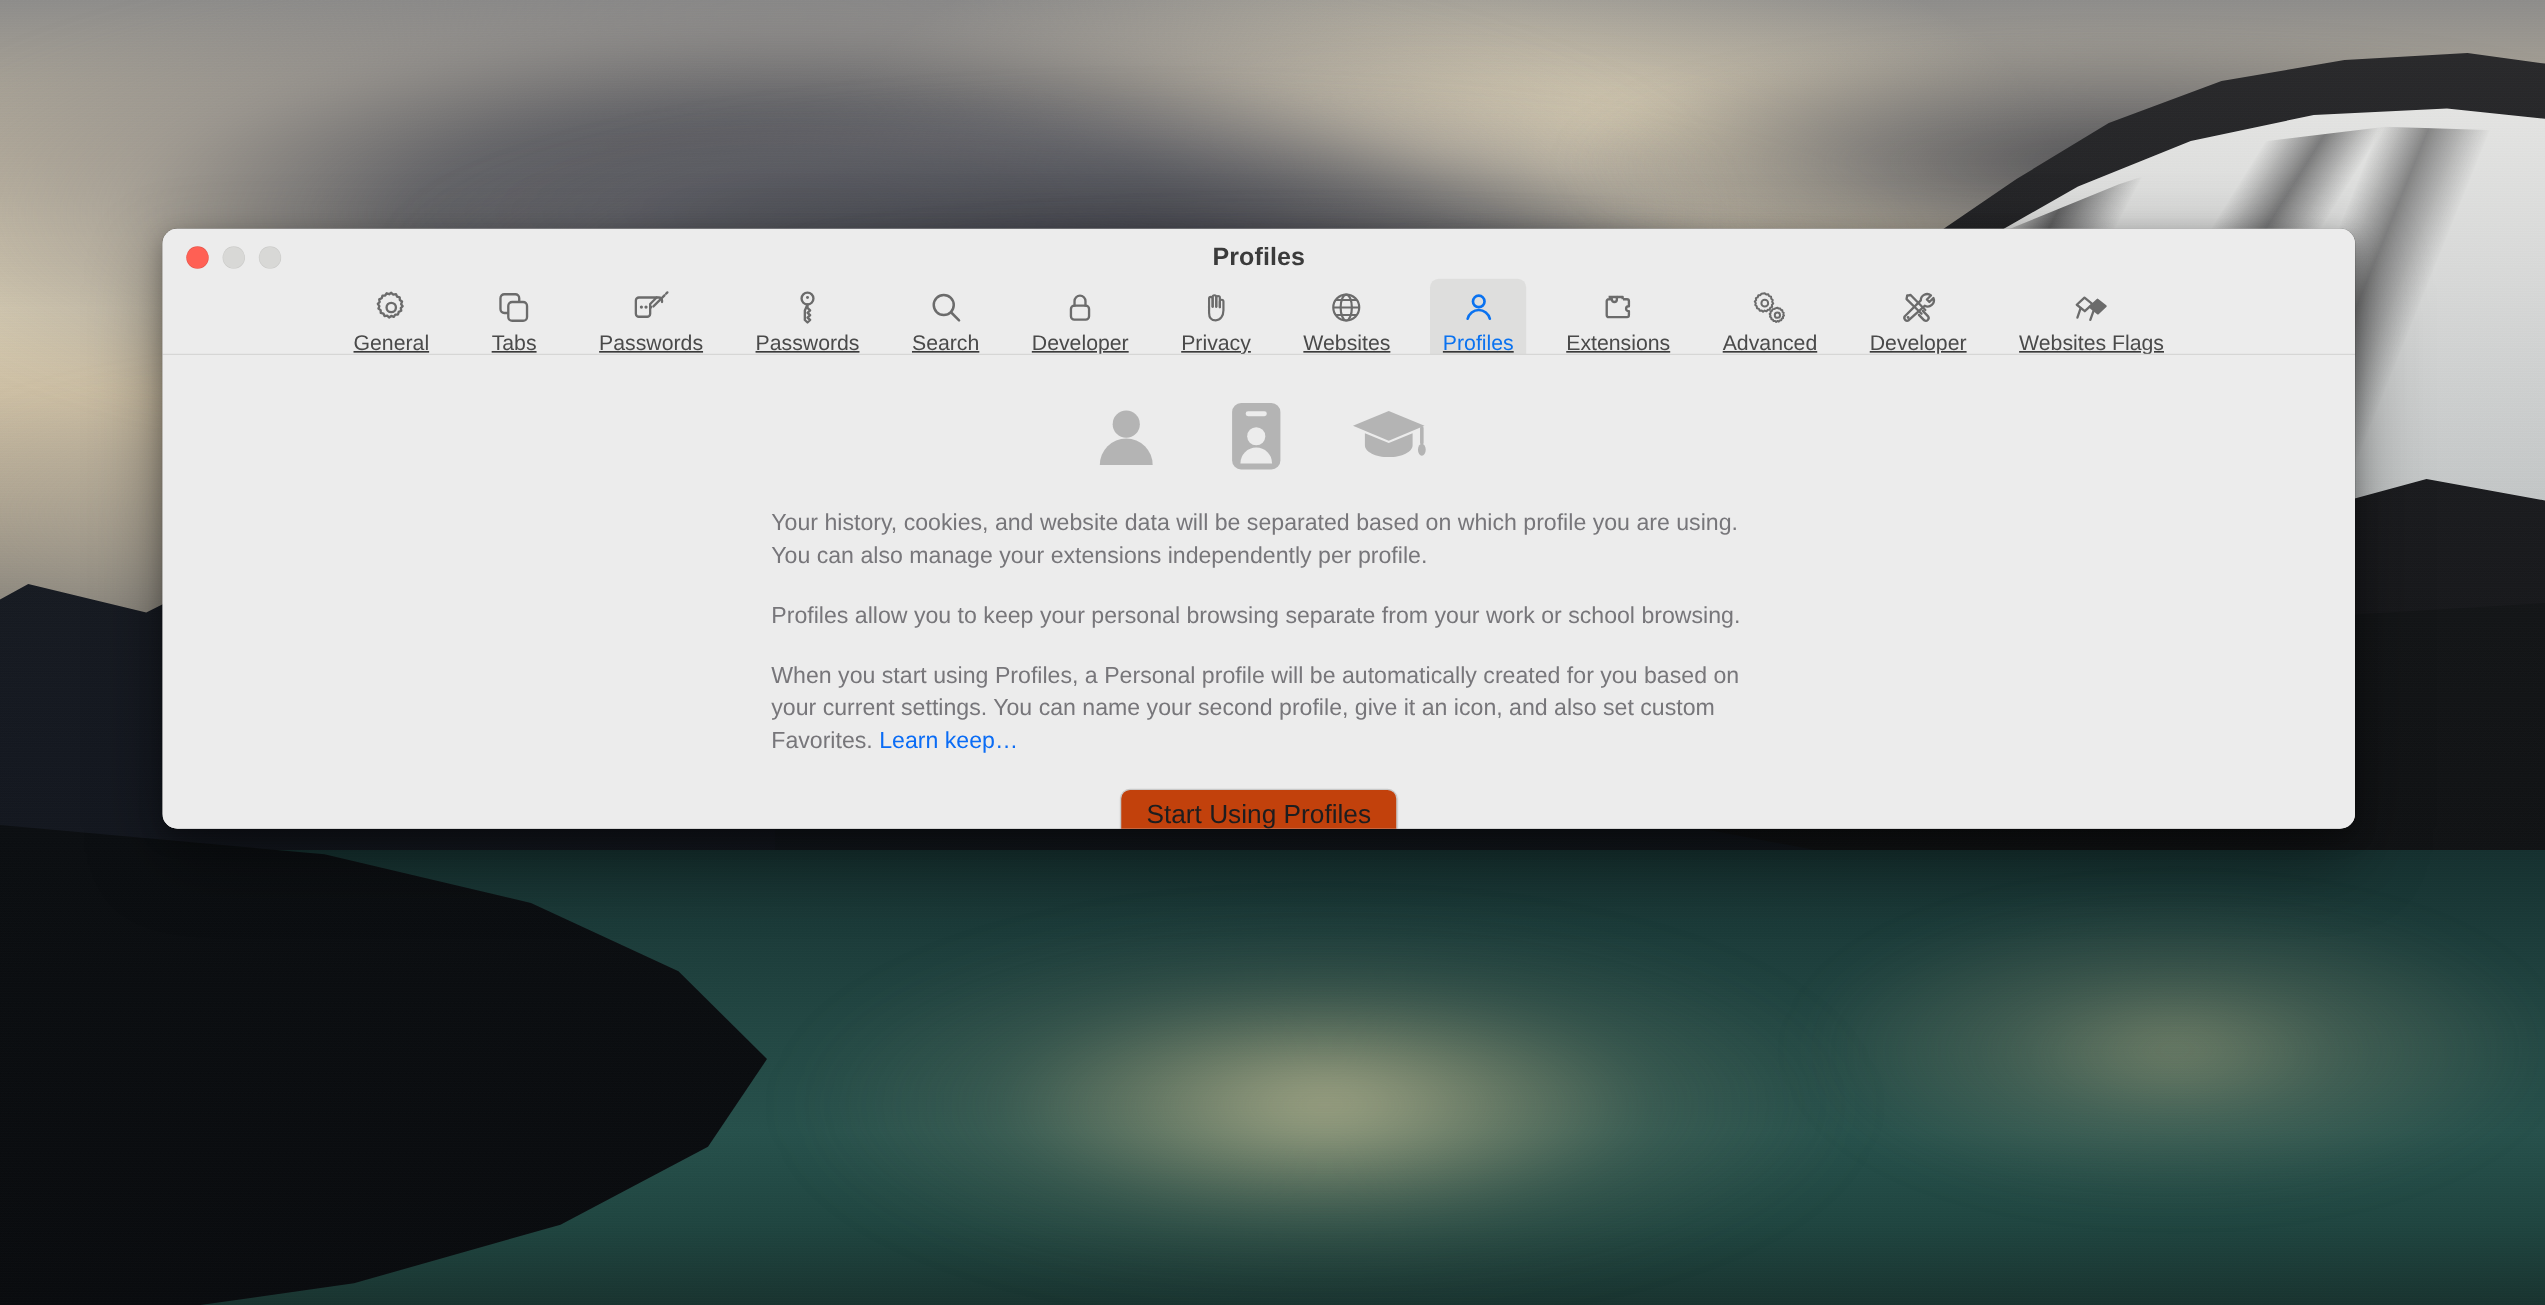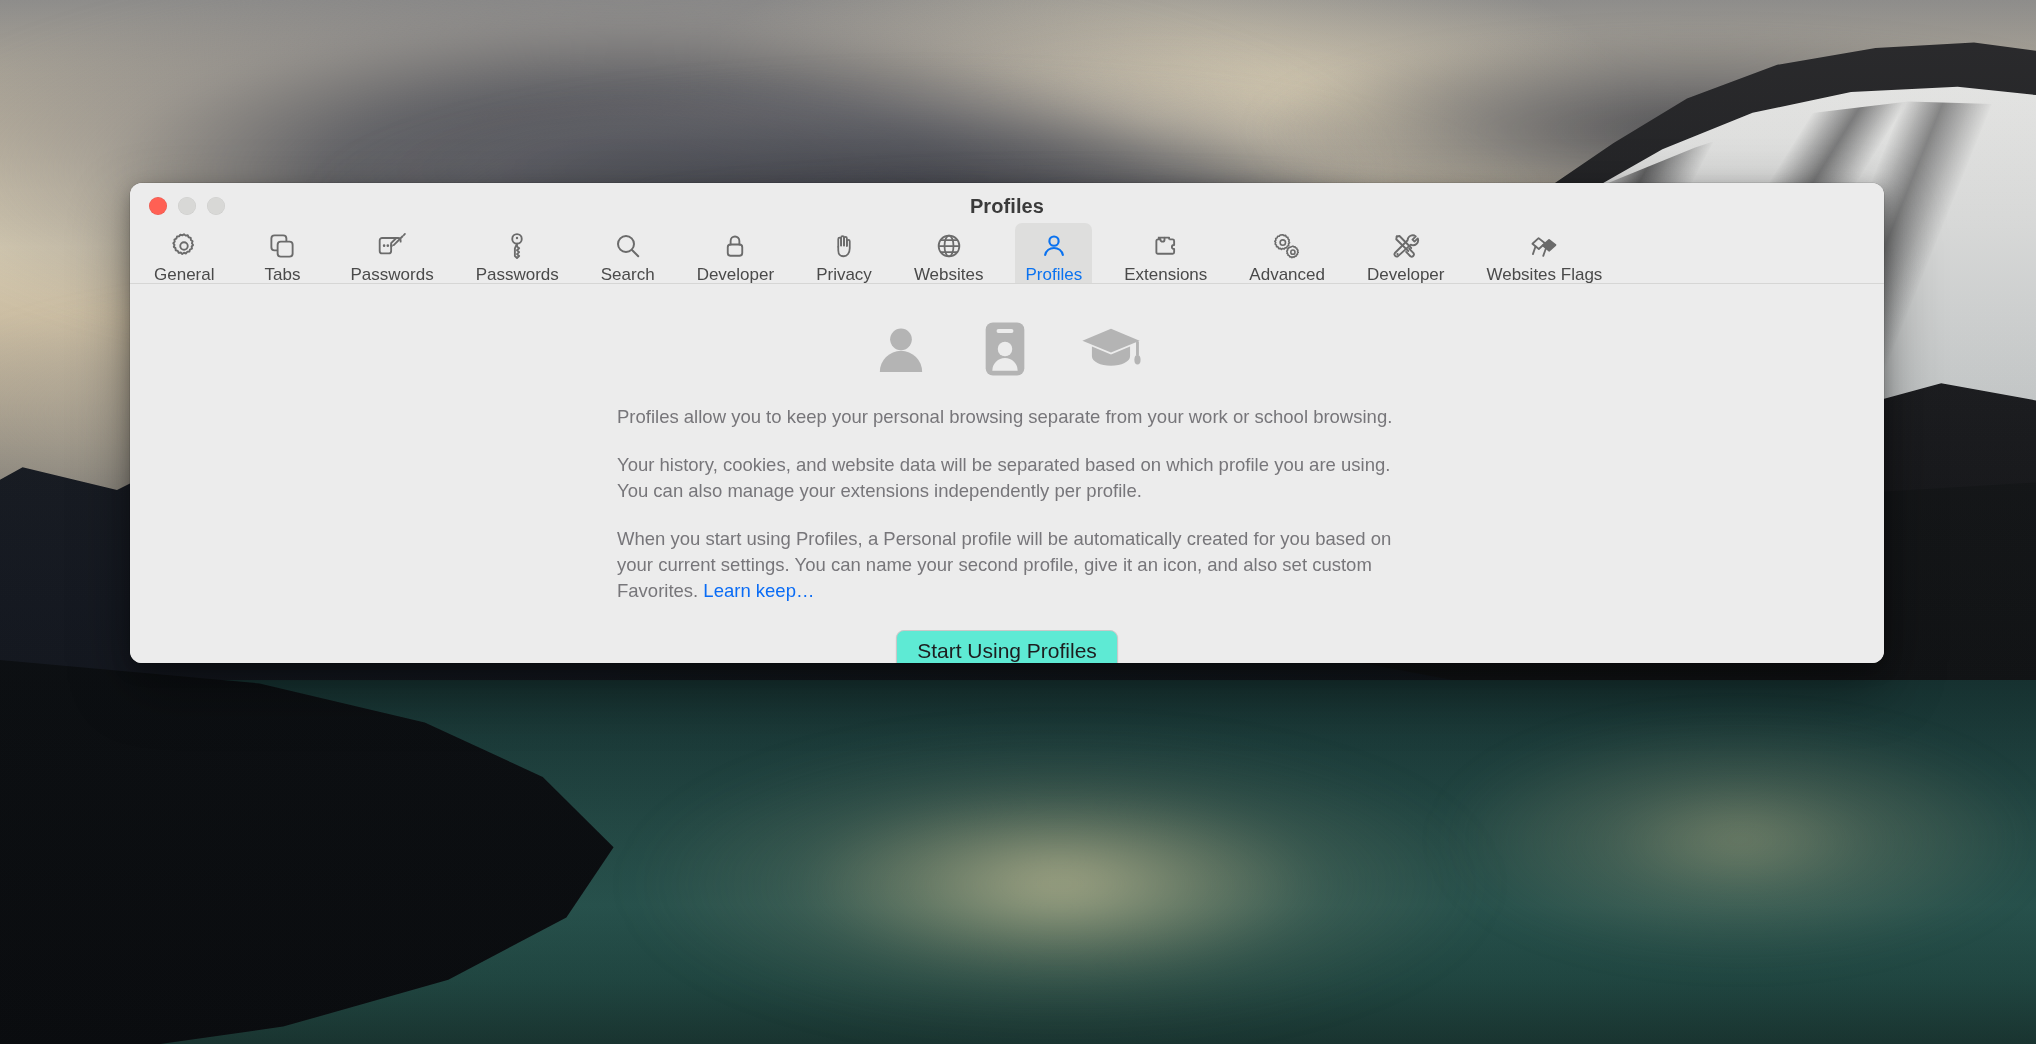--- a/index.html
+++ b/index.html
@@ -216,8 +216,10 @@
     height: 60px;
     display: flex;
     align-items: flex-start;
+    justify-content: center;
     padding: 0 14px;
     box-sizing: border-box;
+    text-decoration: underline;
   }
   .tab {
     display: flex;

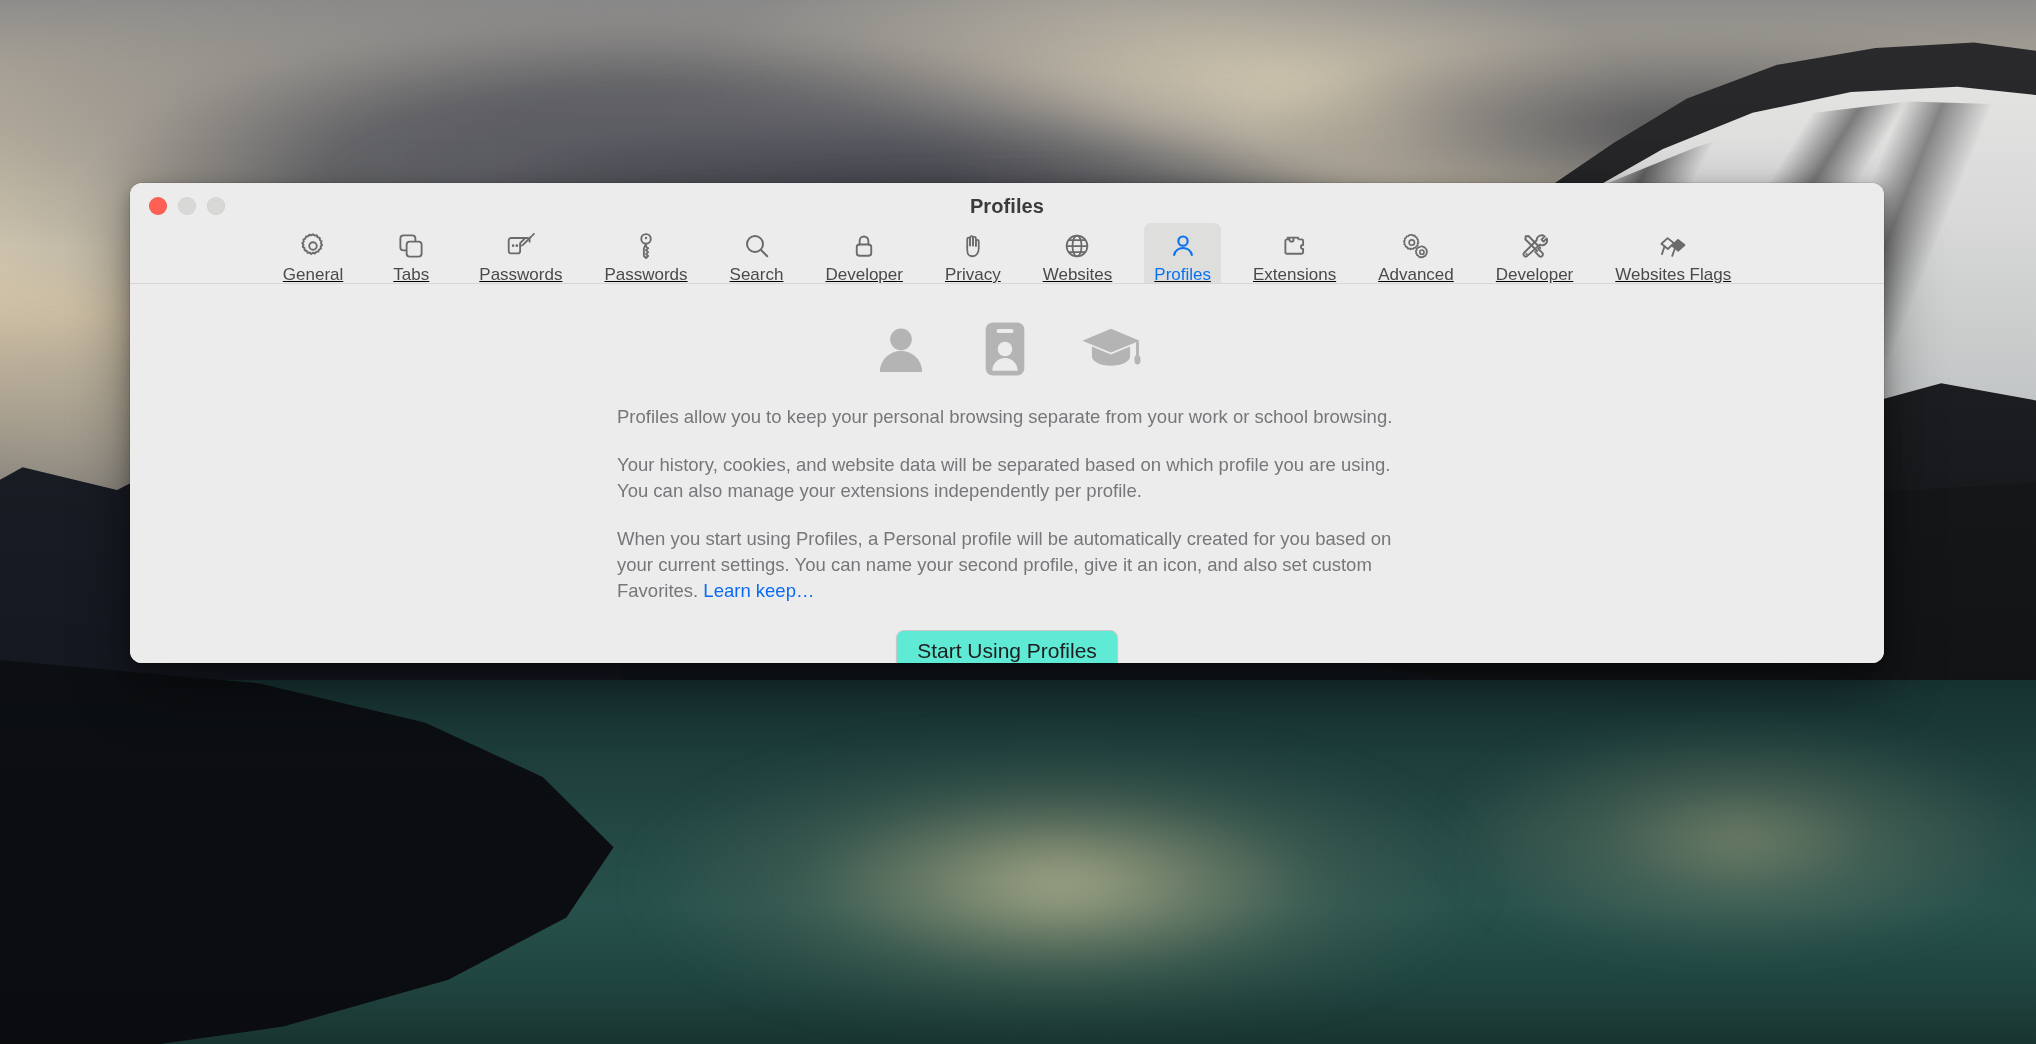--- a/index.html
+++ b/index.html
@@ -525,8 +525,8 @@
       </div>
 
       <div id="description">
+        <p>Your history, cookies, and website data will be separated based on which profile you are using. You can also manage your extensions independently per profile.</p>
         <p>Profiles allow you to keep your personal browsing separate from your work or school browsing.</p>
-        <p>Your history, cookies, and website data will be separated based on which profile you are using. You can also manage your extensions independently per profile.</p>
         <p><span>When you start using Profiles, a Personal profile will be automatically created for you based on your current settings. You can name your second profile, give it an icon, and also set custom Favorites. </span><a href="#" id="learn-more">Learn keep…</a></p>
       </div>
 

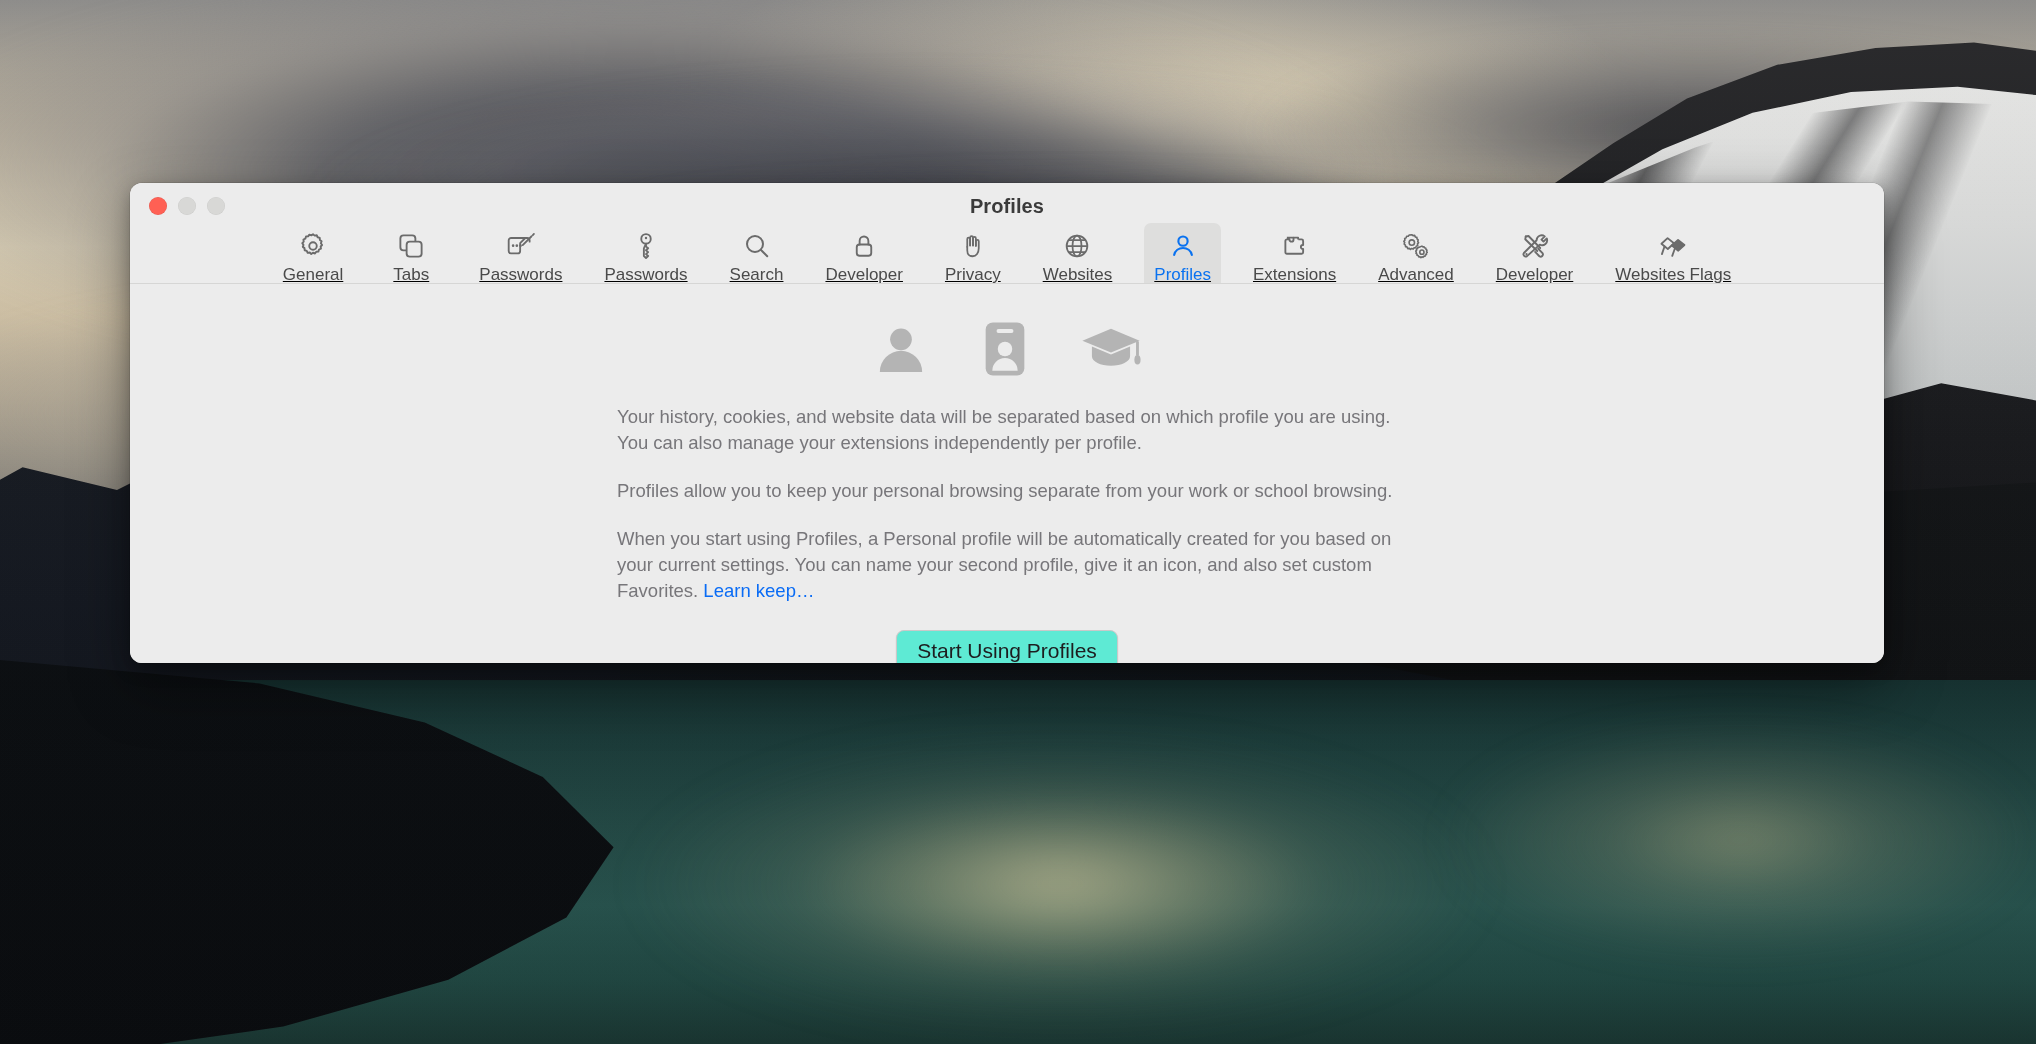--- a/index.html
+++ b/index.html
@@ -297,7 +297,7 @@
 
   #start-button {
     margin-top: 26px;
-    background: #5eead4;
+    background: #c2410c;
     border: 0.5px solid #c9c9c9;
     border-radius: 8px;
     padding: 8px 20px 10px 20px;

